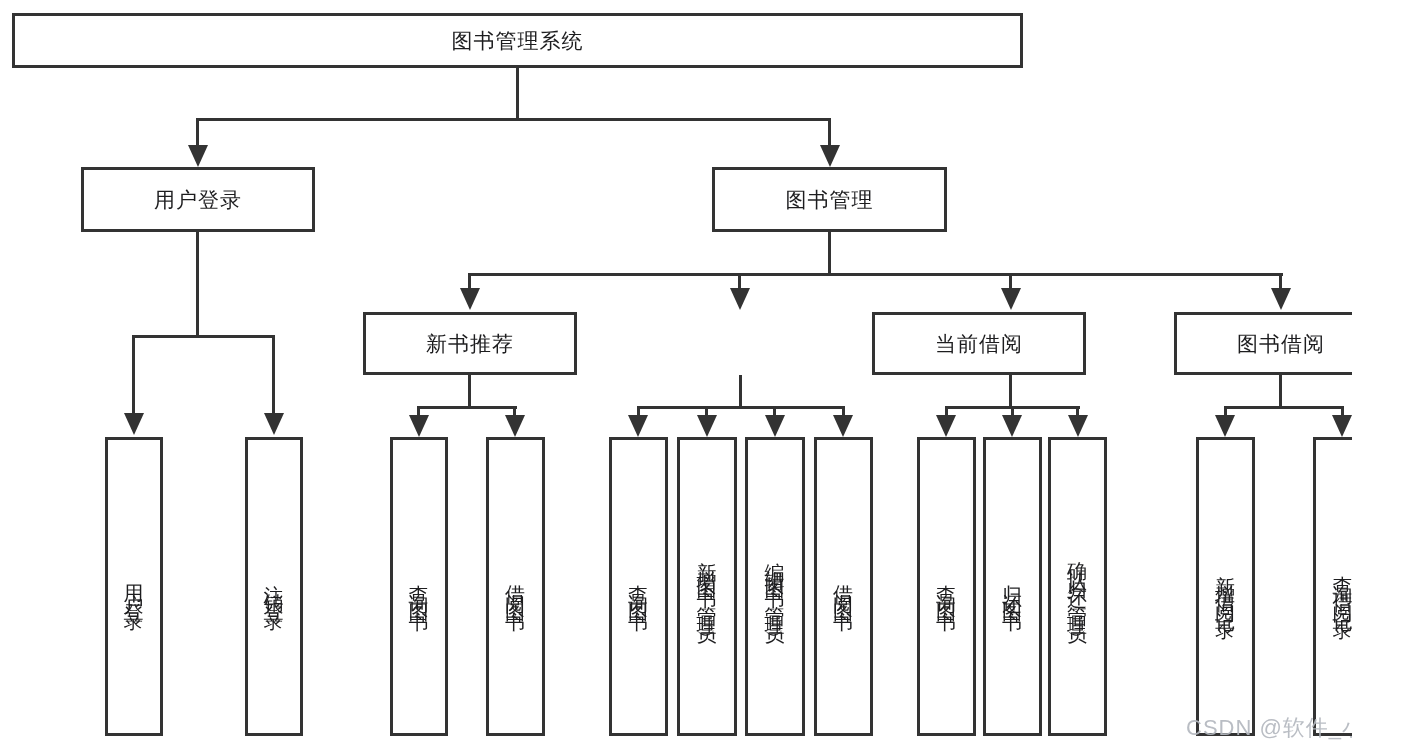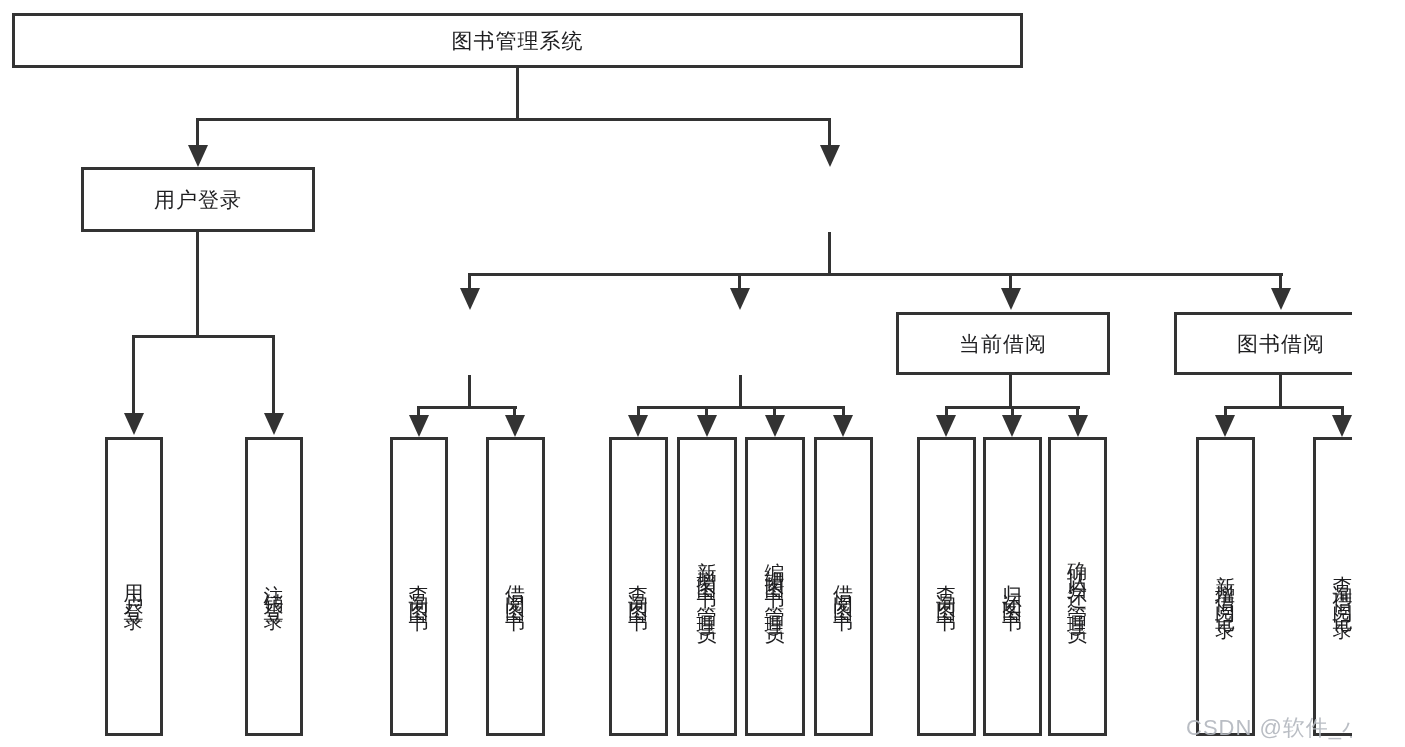--- a/index.html
+++ b/index.html
@@ -77,6 +77,9 @@
   <div class="node" style="left:81px;top:167px;width:234px;height:65px">
     <span>用户登录</span>
   </div>
+  <div class="node" style="left:712px;top:167px;width:235px;height:65px">
+    <span>图书管理</span>
+  </div>
 
   <div>
     <div class="vline" style="left:196px;top:232px;height:103px"></div>

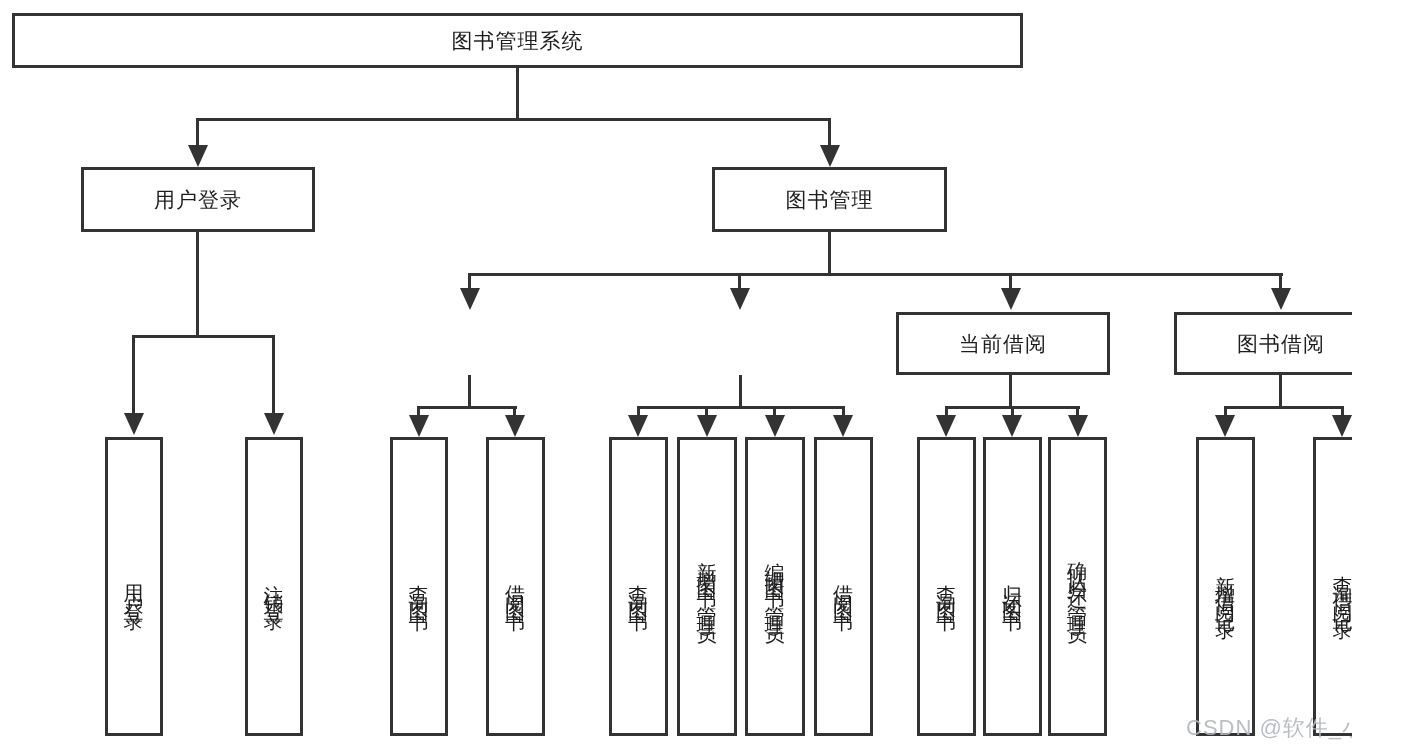--- a/index.html
+++ b/index.html
@@ -103,6 +103,9 @@
     <div class="arrowhead" style="left:1271px;top:288px"></div>
   </div>
 
+  <div class="node" style="left:363px;top:312px;width:214px;height:63px">
+    <span>新书推荐</span>
+  </div>
   <div class="node" style="left:896px;top:312px;width:214px;height:63px">
     <span>当前借阅</span>
   </div>

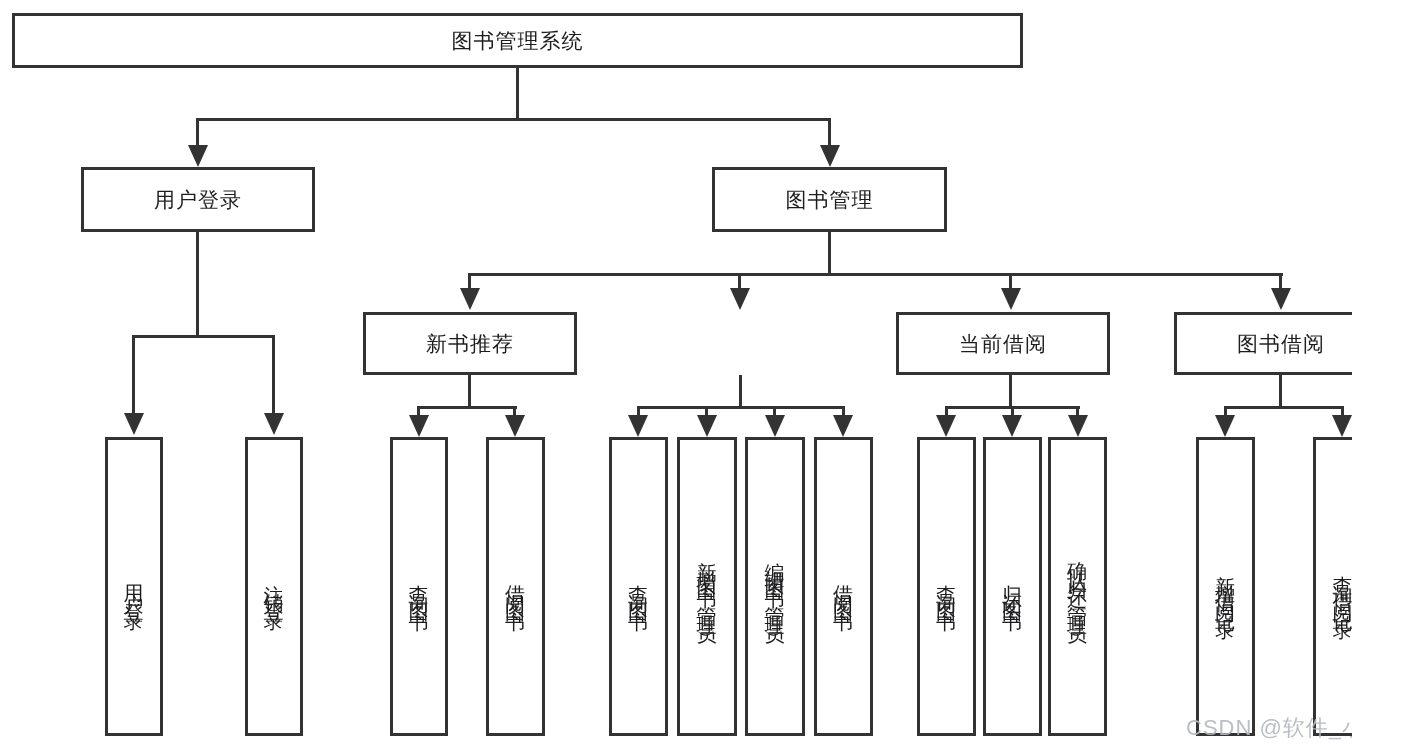--- a/index.html
+++ b/index.html
@@ -106,7 +106,7 @@
   <div class="node" style="left:363px;top:312px;width:214px;height:63px">
     <span>新书推荐</span>
   </div>
-  <div class="node" style="left:896px;top:312px;width:214px;height:63px">
+  <div class="node" style="left:872px;top:312px;width:214px;height:63px">
     <span>当前借阅</span>
   </div>
   <div class="node" style="left:1174px;top:312px;width:214px;height:63px">

